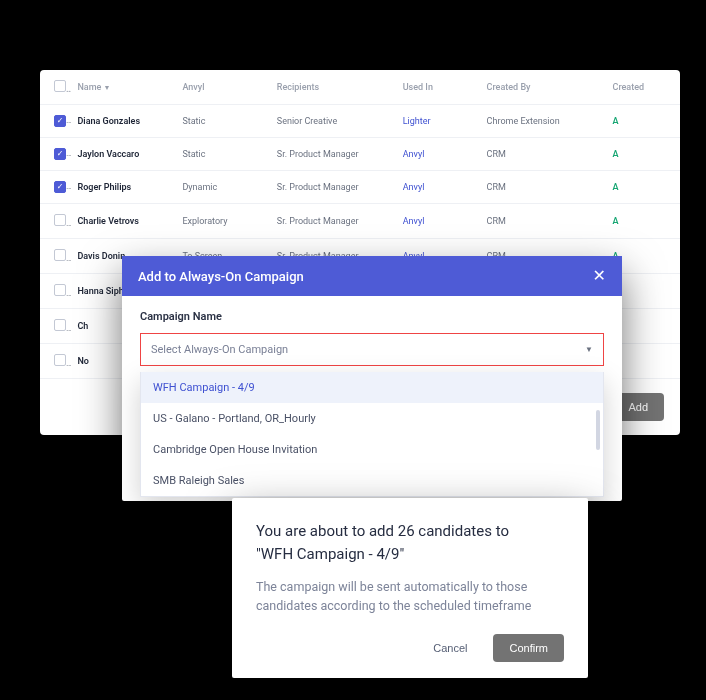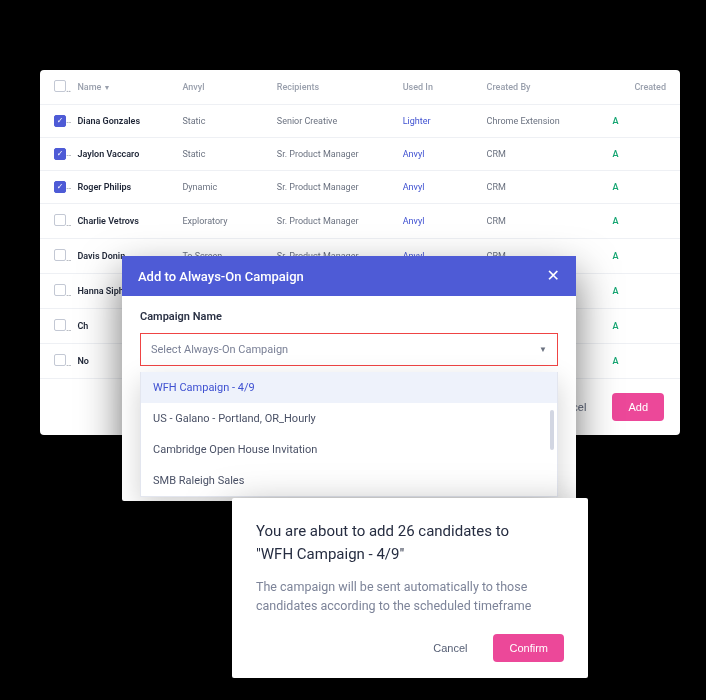--- a/index.html
+++ b/index.html
@@ -35,7 +35,7 @@
   td.name { color: #1f2637; font-weight: 600; }
   td.used { color: #3f51d1; }
   td.created { color: #17a673; font-weight: 600; text-align: left; }
-  th.created-h { text-align: right; padding-right: 14px; }
+  th.created-h { text-align: left; padding-right: 14px; }
   .cb-cell { width: 30px; padding-left: 14px; }
   .chk {
     width: 12px; height: 12px; border: 1.5px solid #c3c8d4; border-radius: 2px;

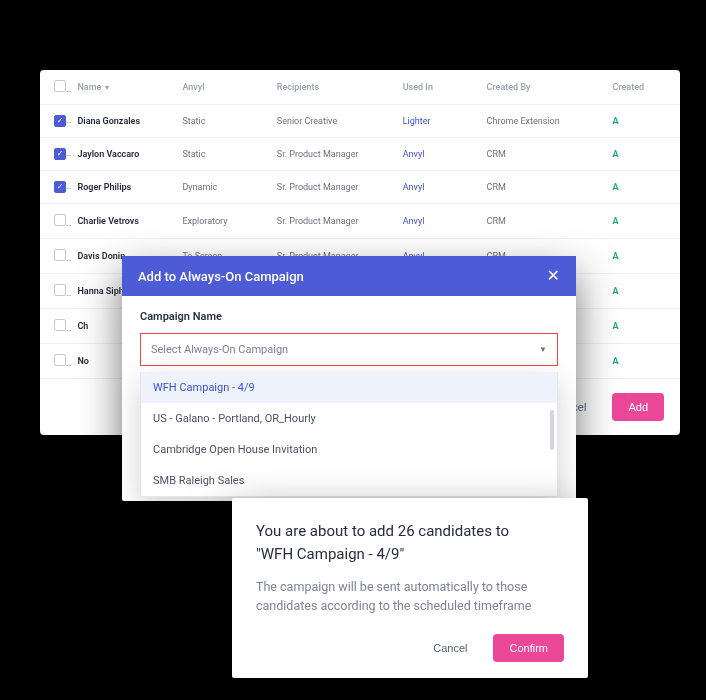--- a/index.html
+++ b/index.html
@@ -59,7 +59,7 @@
   .modal {
     position: absolute;
     top: 256px; left: 122px;
-    width: 454px;
+    width: 500px;
     background: #fff;
     box-shadow: 0 18px 42px rgba(0,0,0,0.55);
     border-radius: 2px;

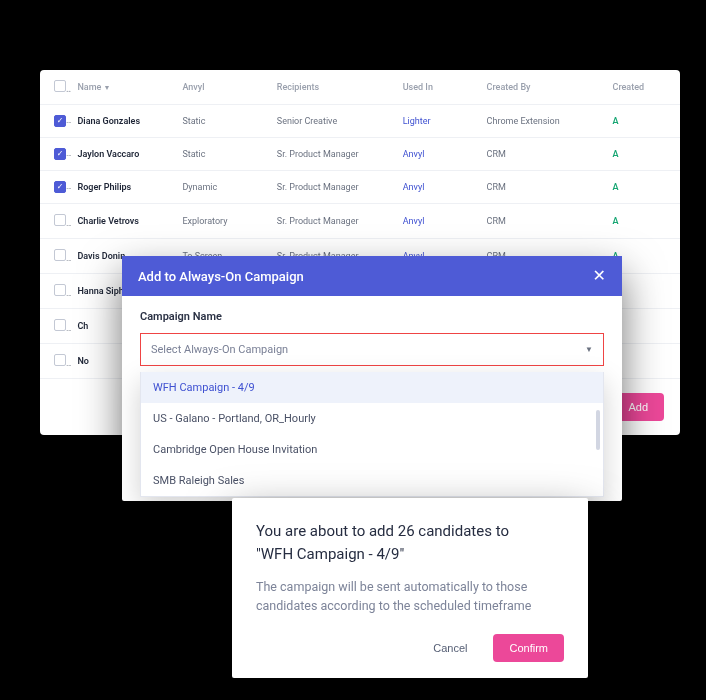--- a/index.html
+++ b/index.html
@@ -53,7 +53,7 @@
     font-size: 11px; padding: 8px 16px; border-radius: 4px;
     border: none; cursor: pointer; font-weight: 400;
   }
-  .btn-primary { background: #ec4899; color: #fff; }
+  .btn-primary { background: #737373; color: #fff; }
   .btn-text { background: transparent; color: #555e74; }
 
   .modal {

